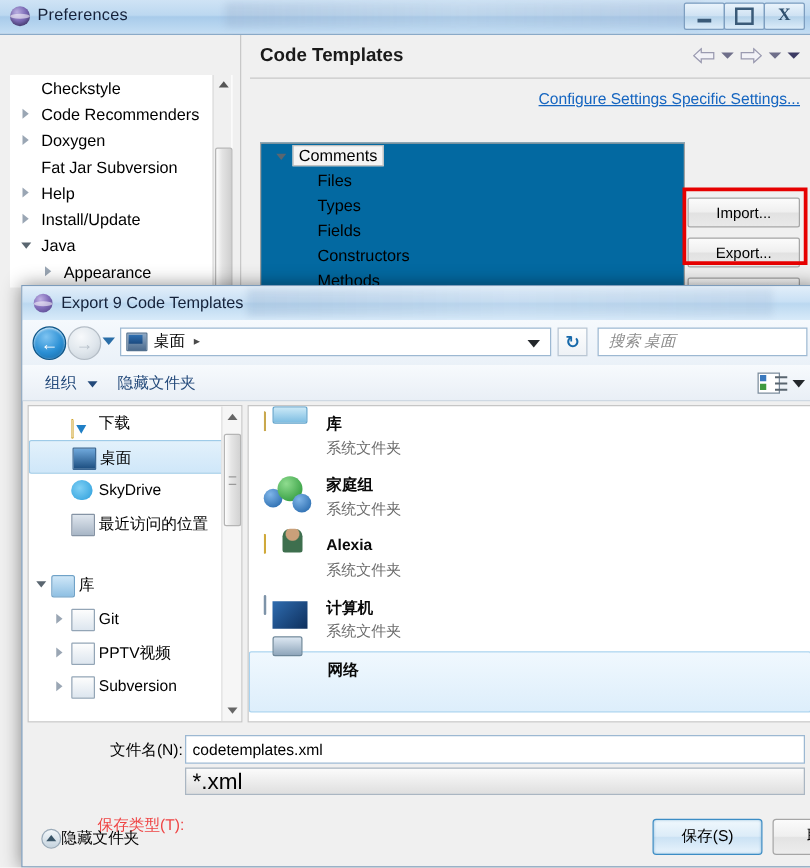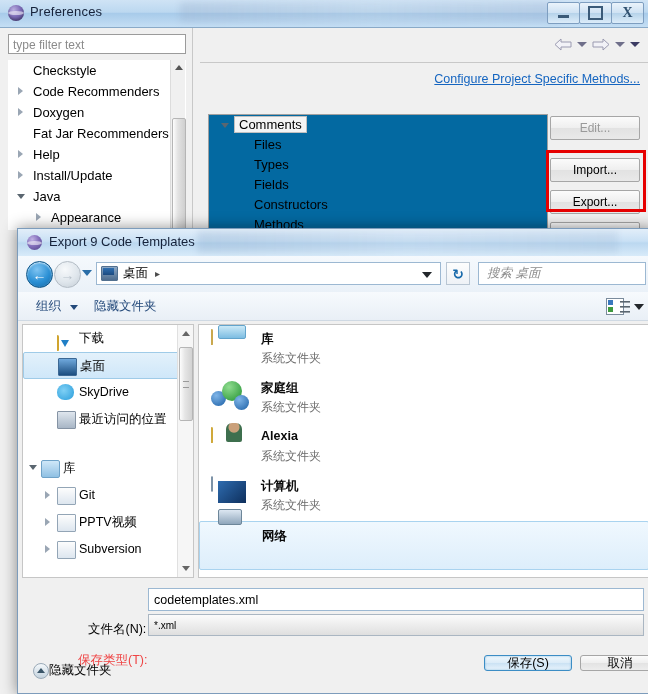--- a/index.html
+++ b/index.html
@@ -434,7 +434,6 @@
       </div>
   </div>
 
-  <div id="filter-input" placeholder="type filter text">type filter text</div>
 
   <div id="prefs-tree">
     <div class="tree-row"><span class="lbl">Checkstyle</span></div>

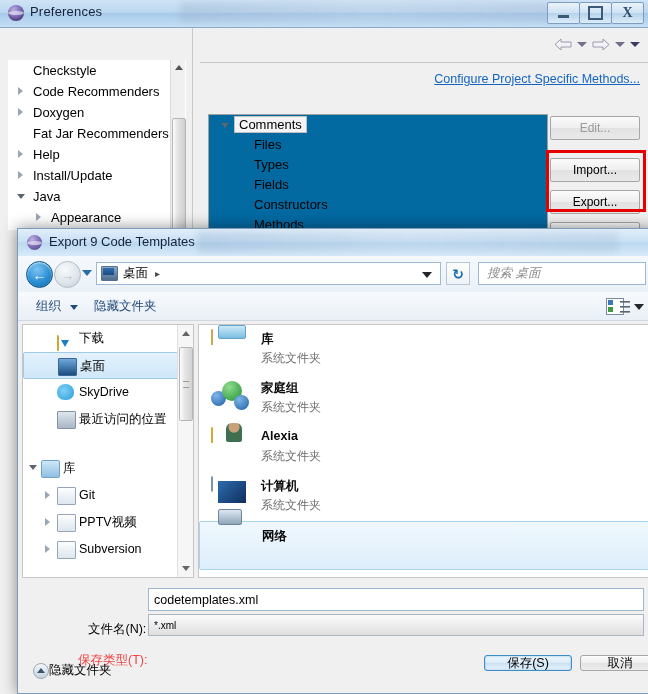--- a/index.html
+++ b/index.html
@@ -452,6 +452,7 @@
   </div>
   <div id="prefs-divider"></div>
 
+  <div id="panel-title">Code Templates</div>
 
   <div id="panel-navs">
     <span class="nav-arrow-left">

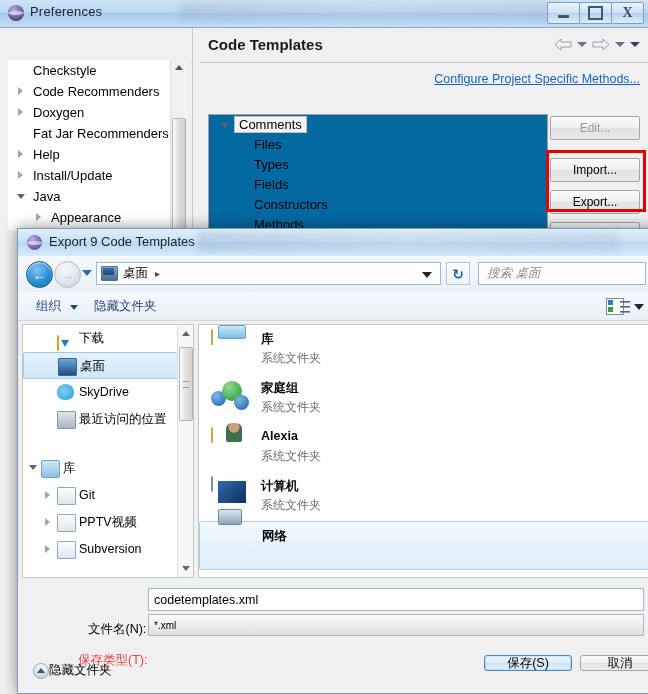--- a/index.html
+++ b/index.html
@@ -471,7 +471,7 @@
   </div>
   <div id="panel-sep"></div>
 
-  <div id="configure-link">Configure Project Specific Methods...</div>
+  <div id="configure-link">Configure Settings Specific Settings...</div>
 
   <div id="tpl-tree">
     <div class="tpl-row sel"><span class="arrow-open"></span><span class="boxed">Comments</span></div>

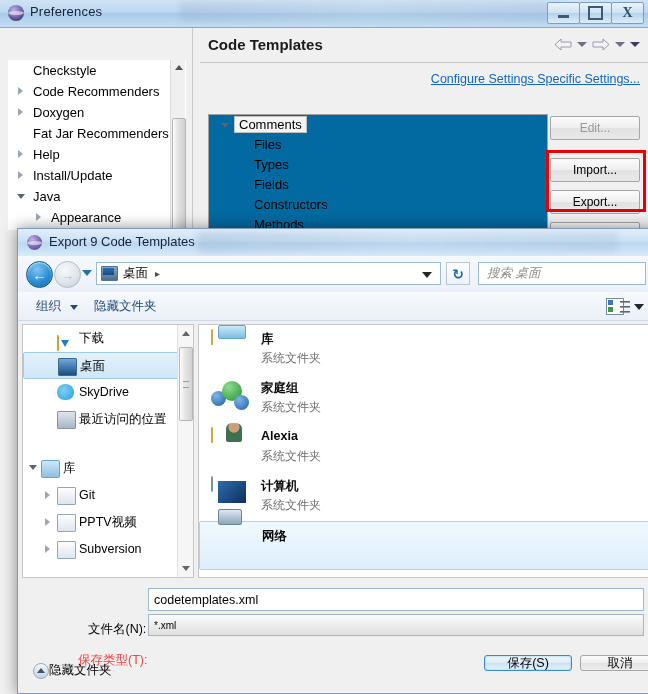--- a/index.html
+++ b/index.html
@@ -439,7 +439,7 @@
     <div class="tree-row"><span class="lbl">Checkstyle</span></div>
     <div class="tree-row"><span class="arrow"></span><span class="lbl">Code Recommenders</span></div>
     <div class="tree-row"><span class="arrow"></span><span class="lbl">Doxygen</span></div>
-    <div class="tree-row"><span class="lbl">Fat Jar Recommenders</span></div>
+    <div class="tree-row"><span class="lbl">Fat Jar Subversion</span></div>
     <div class="tree-row"><span class="arrow"></span><span class="lbl">Help</span></div>
     <div class="tree-row"><span class="arrow"></span><span class="lbl">Install/Update</span></div>
     <div class="tree-row"><span class="arrow open"></span><span class="lbl">Java</span></div>

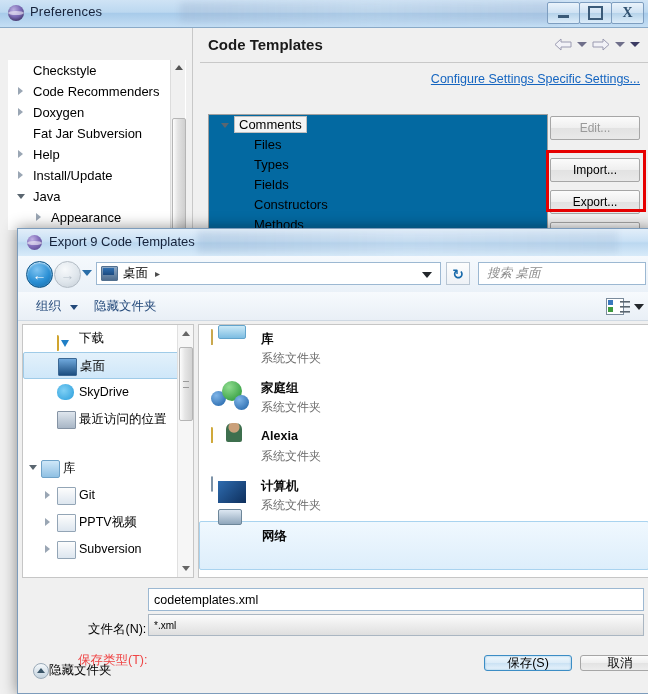--- a/index.html
+++ b/index.html
@@ -482,7 +482,6 @@
     <div class="tpl-row child"><span>Methods</span></div>
   </div>
 
-  <div class="side-btn disabled" id="btn-edit">Edit...</div>
   <div class="side-btn" id="btn-import">Import...</div>
   <div class="side-btn" id="btn-export">Export...</div>
   <div class="side-btn" id="btn-extra"></div>

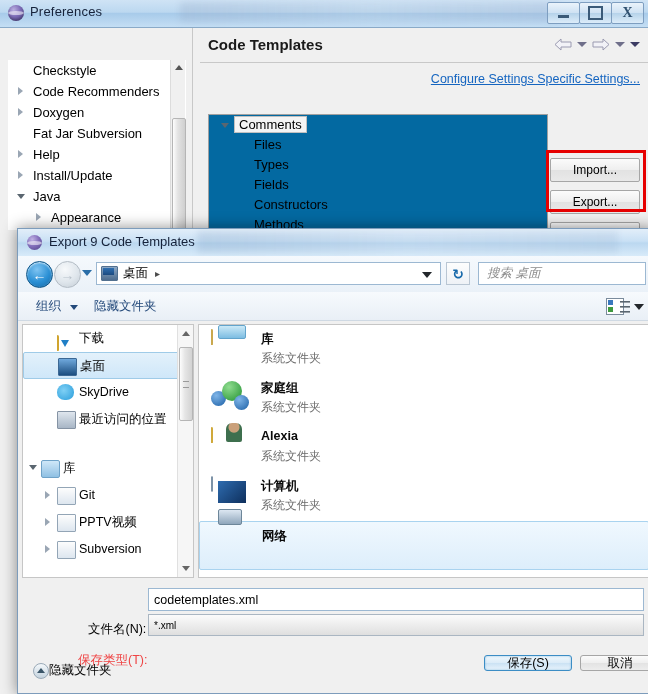--- a/index.html
+++ b/index.html
@@ -374,7 +374,7 @@
   }
 
   
-  #fname-label{position:absolute;left:88px;top:592px;font-size:12.5px;color:#000;margin-top:29px;}
+  #fname-label{position:absolute;left:88px;top:592px;font-size:12.5px;color:#000;}
   #fname-input{
     position:absolute;left:148px;top:588px;right:4px;height:23px;
     background:#fff;border:1px solid #9cb8d2;box-sizing:border-box;

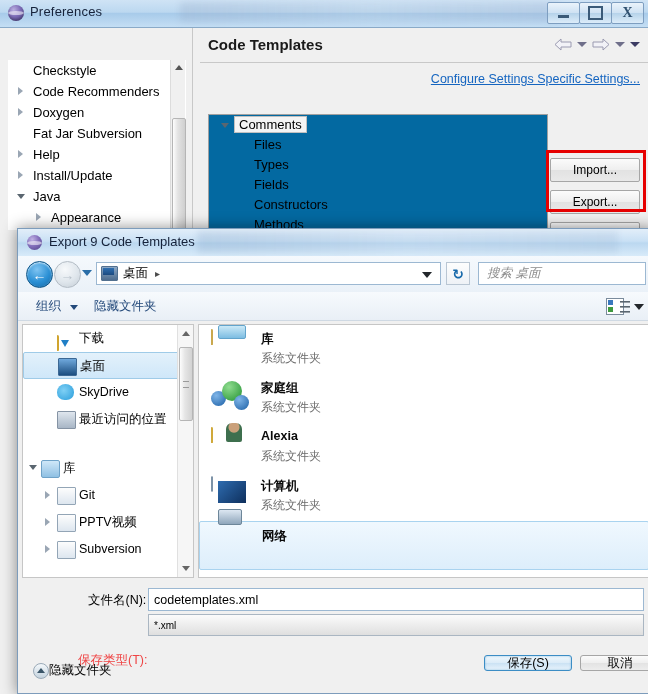--- a/index.html
+++ b/index.html
@@ -385,7 +385,7 @@
     position:absolute;left:148px;top:614px;right:4px;height:22px;
     background:linear-gradient(to bottom,#fbfbfb,#dfdfdf);border:1px solid #aab6c2;
     box-sizing:border-box;display:flex;align-items:center;padding-left:5px;
-    font-size:10px;color:#000;
+    font-size:18px;color:#000;
   }
   #hide-folders{position:absolute;left:33px;top:662px;display:flex;align-items:center;gap:0;}
   #hide-folders .hf-circle{

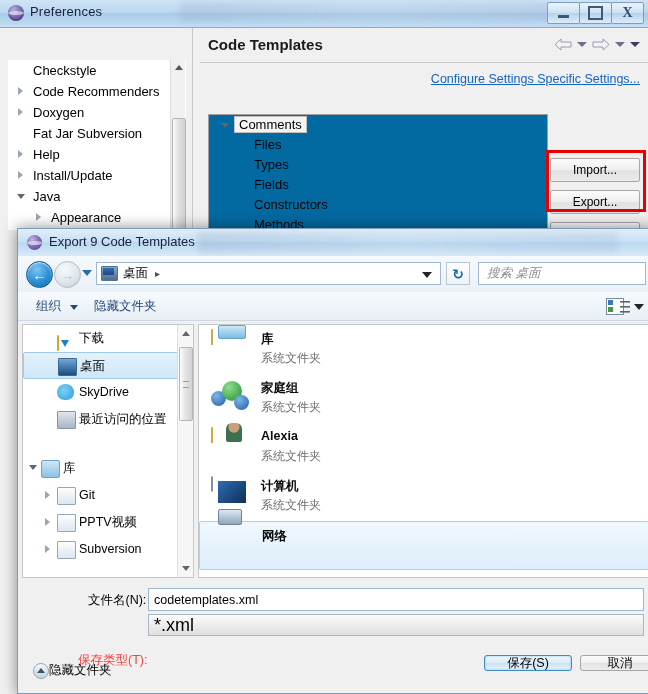--- a/index.html
+++ b/index.html
@@ -399,9 +399,9 @@
   }
   #hide-folders .hf-lbl{font-size:12.5px;color:#000;}
   .dlg-btn{
-    position:absolute;top:655px;width:88px;height:16px;
+    position:absolute;top:655px;width:88px;height:29px;
     border-radius:3px;box-sizing:border-box;
-    display:flex;align-items:center;justify-content:center;font-size:12.5px;color:#000;
+    display:flex;align-items:center;justify-content:center;font-size:12.5px;color:#000;margin-left:38px;
   }
   #btn-save{
     left:484px;

